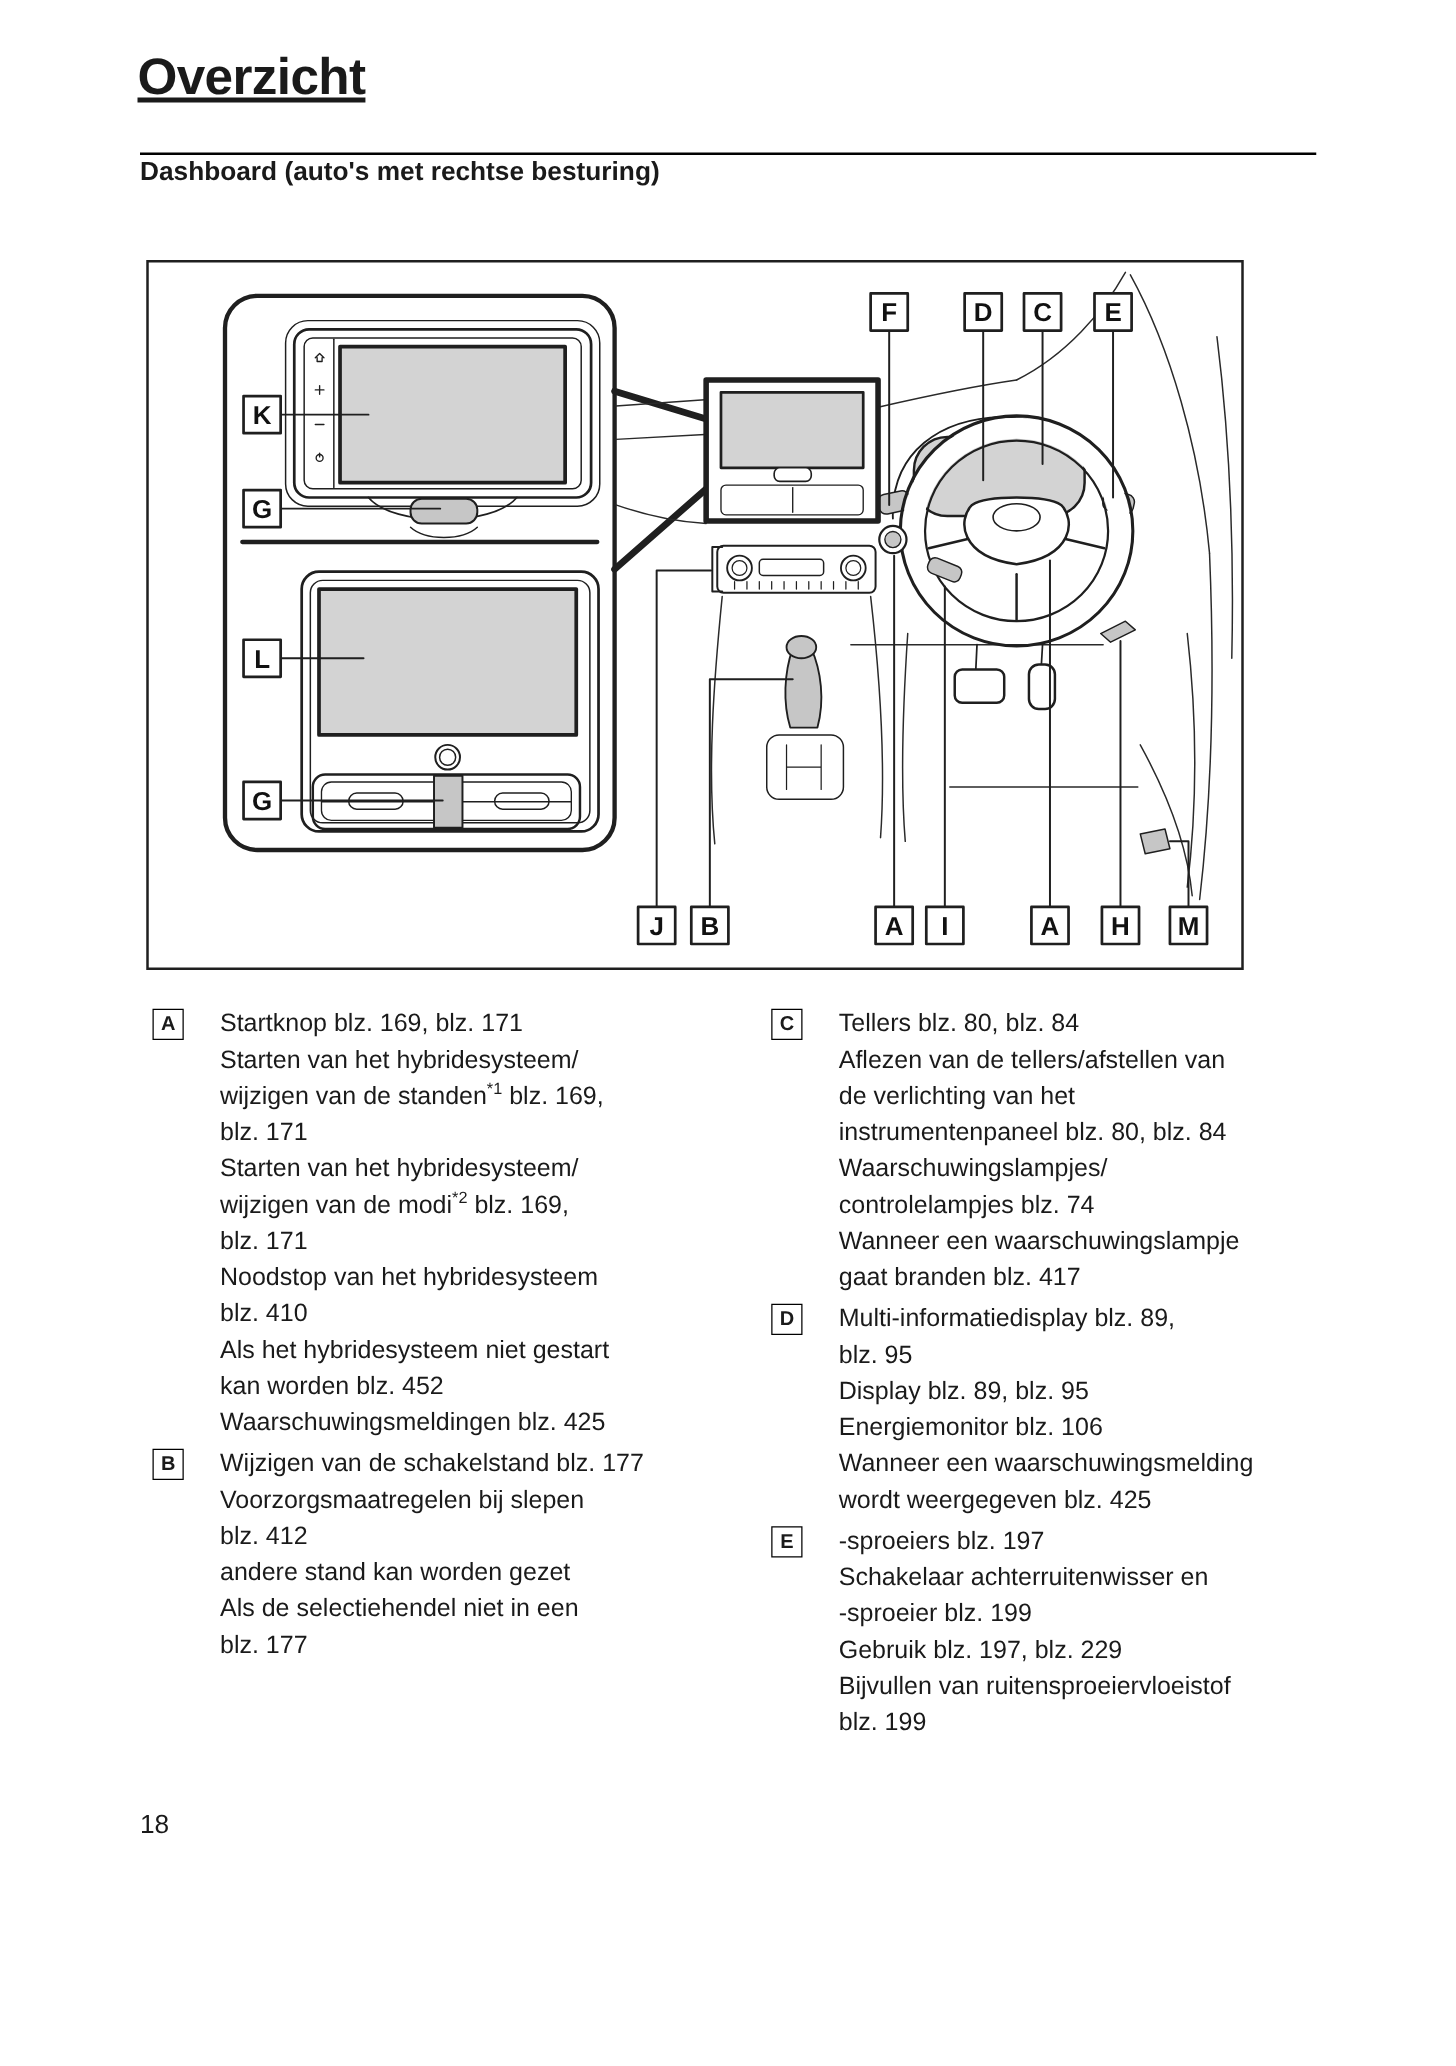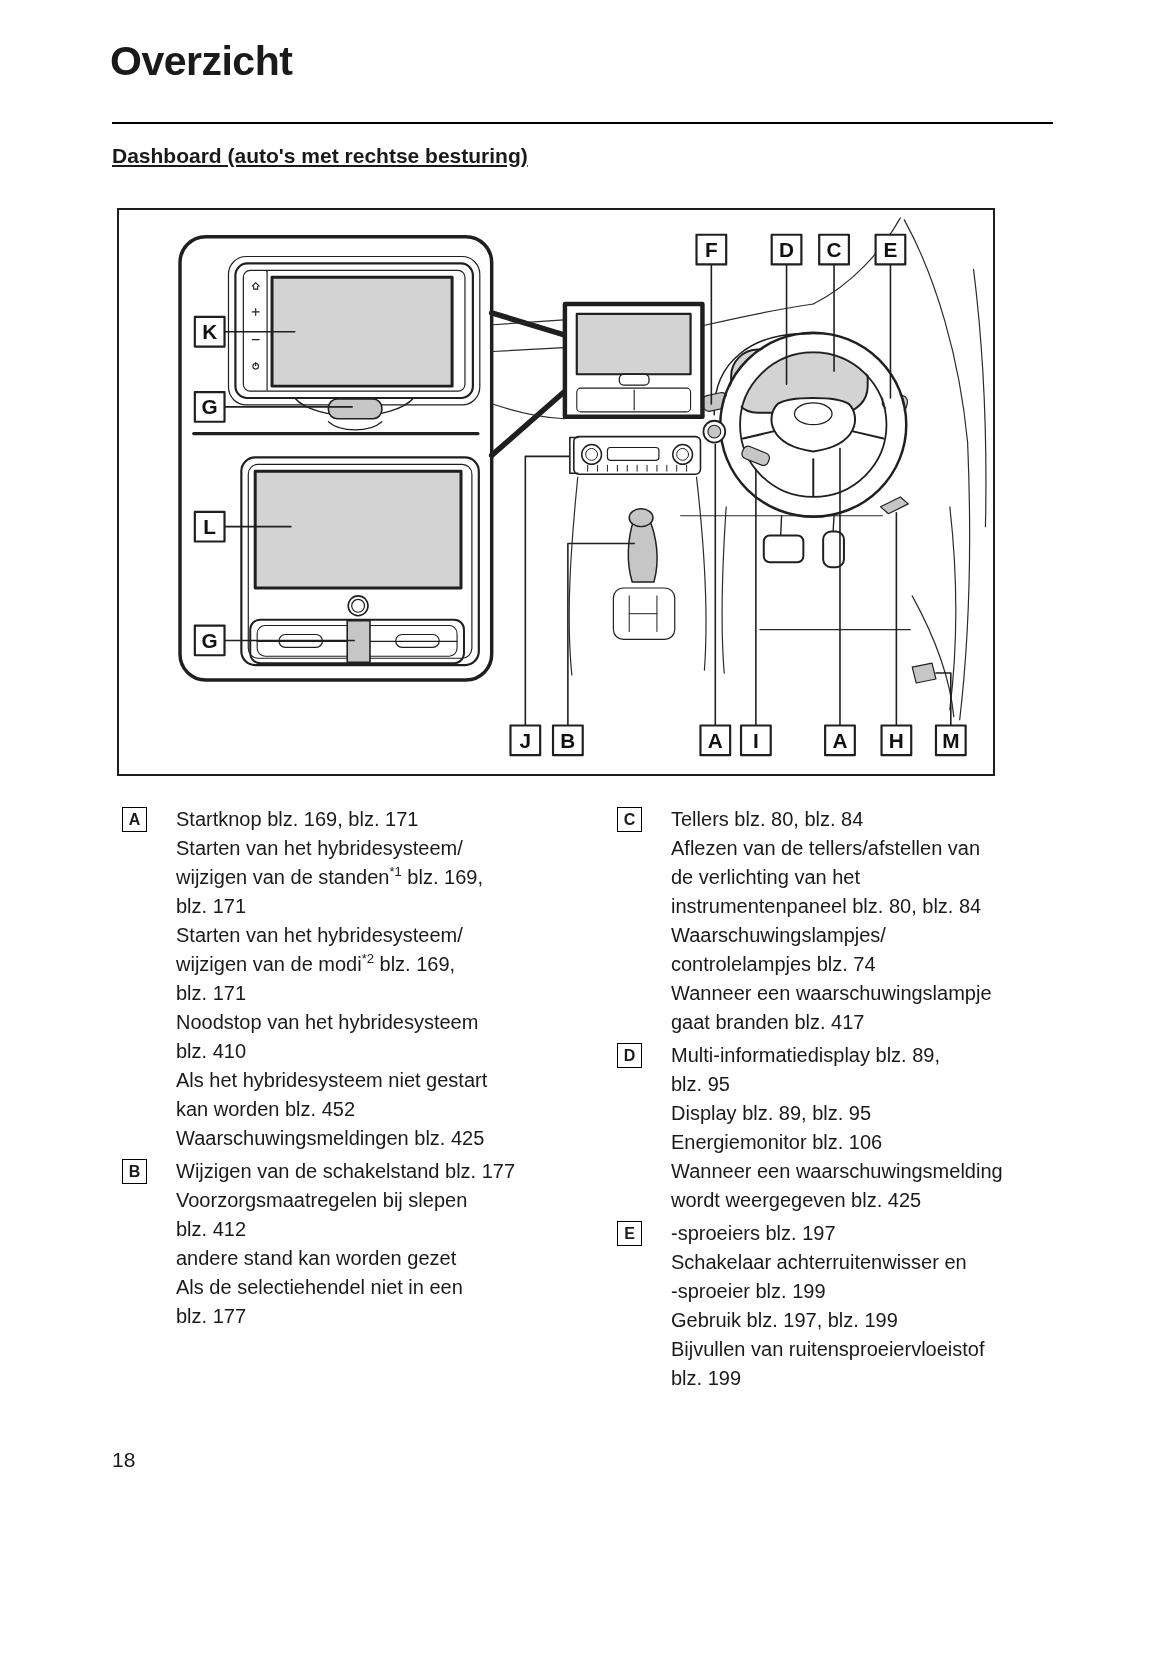--- a/index.html
+++ b/index.html
@@ -5,7 +5,7 @@
   html,body{margin:0;padding:0;background:#ffffff;}
   .page{position:relative;width:1165px;height:1653px;background:#fff;
         font-family:"Liberation Sans","DejaVu Sans",sans-serif;color:#1a1a1a;overflow:hidden;}
-  .title{position:absolute;left:110px;top:38px;font-size:41px;font-weight:bold;letter-spacing:-0.5px;}
+  .title{position:absolute;left:110px;top:38px;font-size:41px;font-weight:bold;letter-spacing:-0.5px;text-decoration:underline;}
   .title-rule{position:absolute;left:112px;top:122px;width:941px;height:0;border-top:2px solid #000;}
   .subtitle{position:absolute;left:112px;top:144px;font-size:21px;font-weight:bold;text-decoration:underline;}
   .diagram{position:absolute;left:117px;top:208px;width:878px;height:568px;border:2px solid #1f1f1f;box-sizing:border-box;background:#fff;}

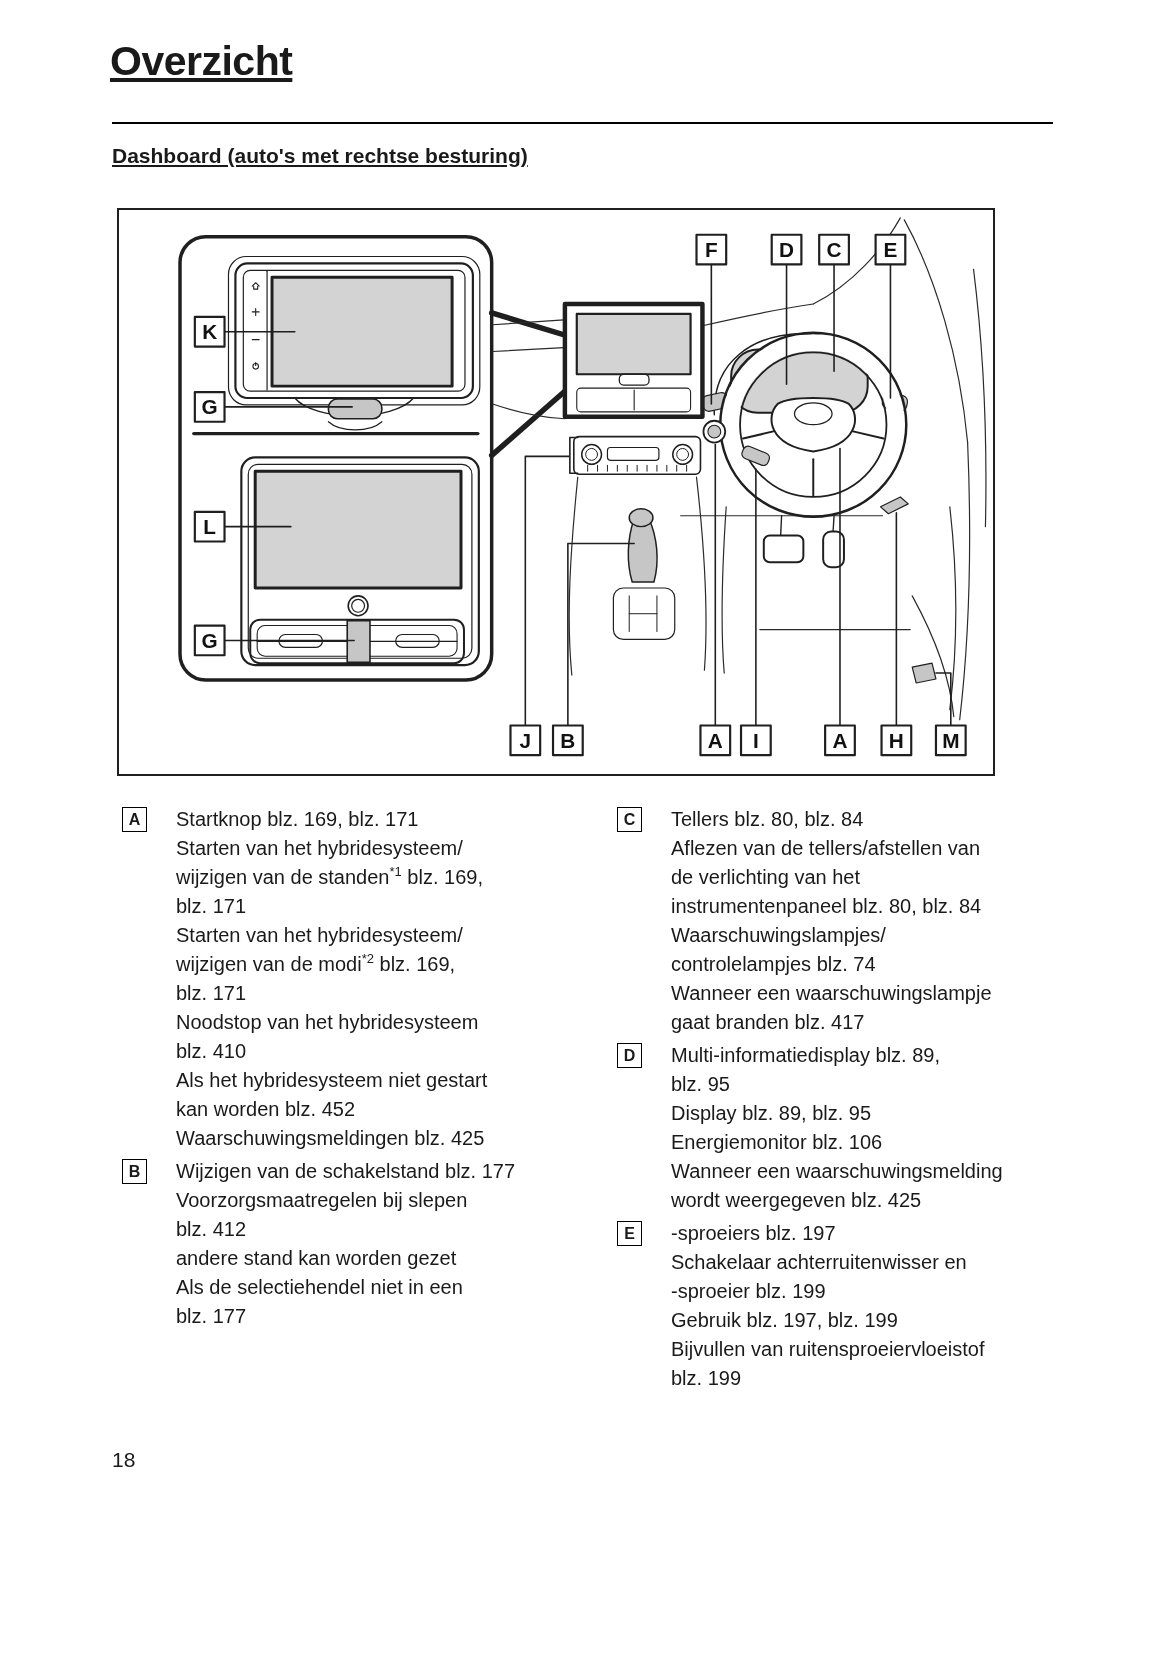--- a/index.html
+++ b/index.html
@@ -7,7 +7,7 @@
         font-family:"Liberation Sans","DejaVu Sans",sans-serif;color:#1a1a1a;overflow:hidden;}
   .title{position:absolute;left:110px;top:38px;font-size:41px;font-weight:bold;letter-spacing:-0.5px;text-decoration:underline;}
   .title-rule{position:absolute;left:112px;top:122px;width:941px;height:0;border-top:2px solid #000;}
-  .subtitle{position:absolute;left:112px;top:144px;font-size:21px;font-weight:bold;text-decoration:underline;}
+  .subtitle{position:absolute;left:112px;top:126px;font-size:21px;font-weight:bold;}
   .diagram{position:absolute;left:117px;top:208px;width:878px;height:568px;border:2px solid #1f1f1f;box-sizing:border-box;background:#fff;}
   .diagram svg{display:block;width:100%;height:100%;}
   .col{position:absolute;font-size:20px;line-height:29px;}

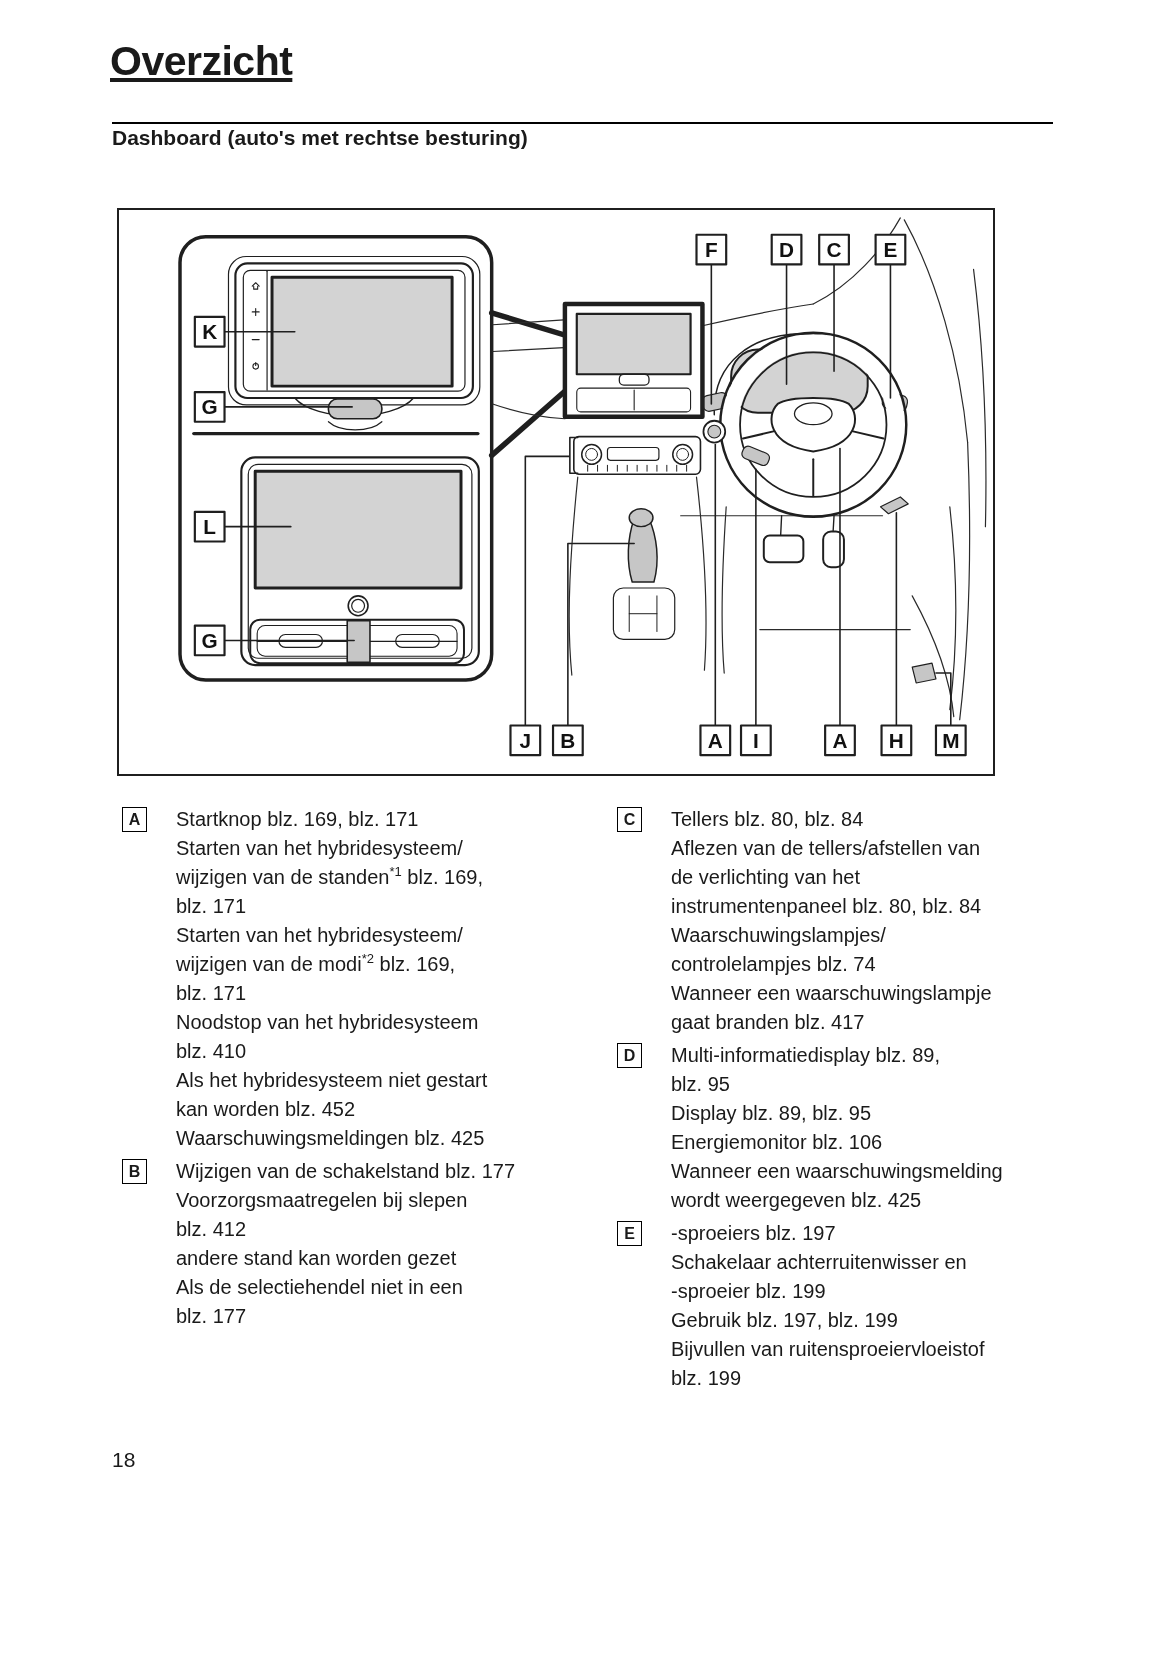--- a/index.html
+++ b/index.html
@@ -289,7 +289,7 @@
           <div class="tline">-sproeiers blz. 197</div>
           <div class="tline">Schakelaar achterruitenwisser en</div>
           <div class="tline">-sproeier blz. 199</div>
-          <div class="tline">Gebruik blz. 197, blz. 199</div>
+          <div class="tline">Gebruik blz. 197, blz. 229</div>
           <div class="tline">Bijvullen van ruitensproeiervloeistof</div>
           <div class="tline">blz. 199</div>
         </div>

